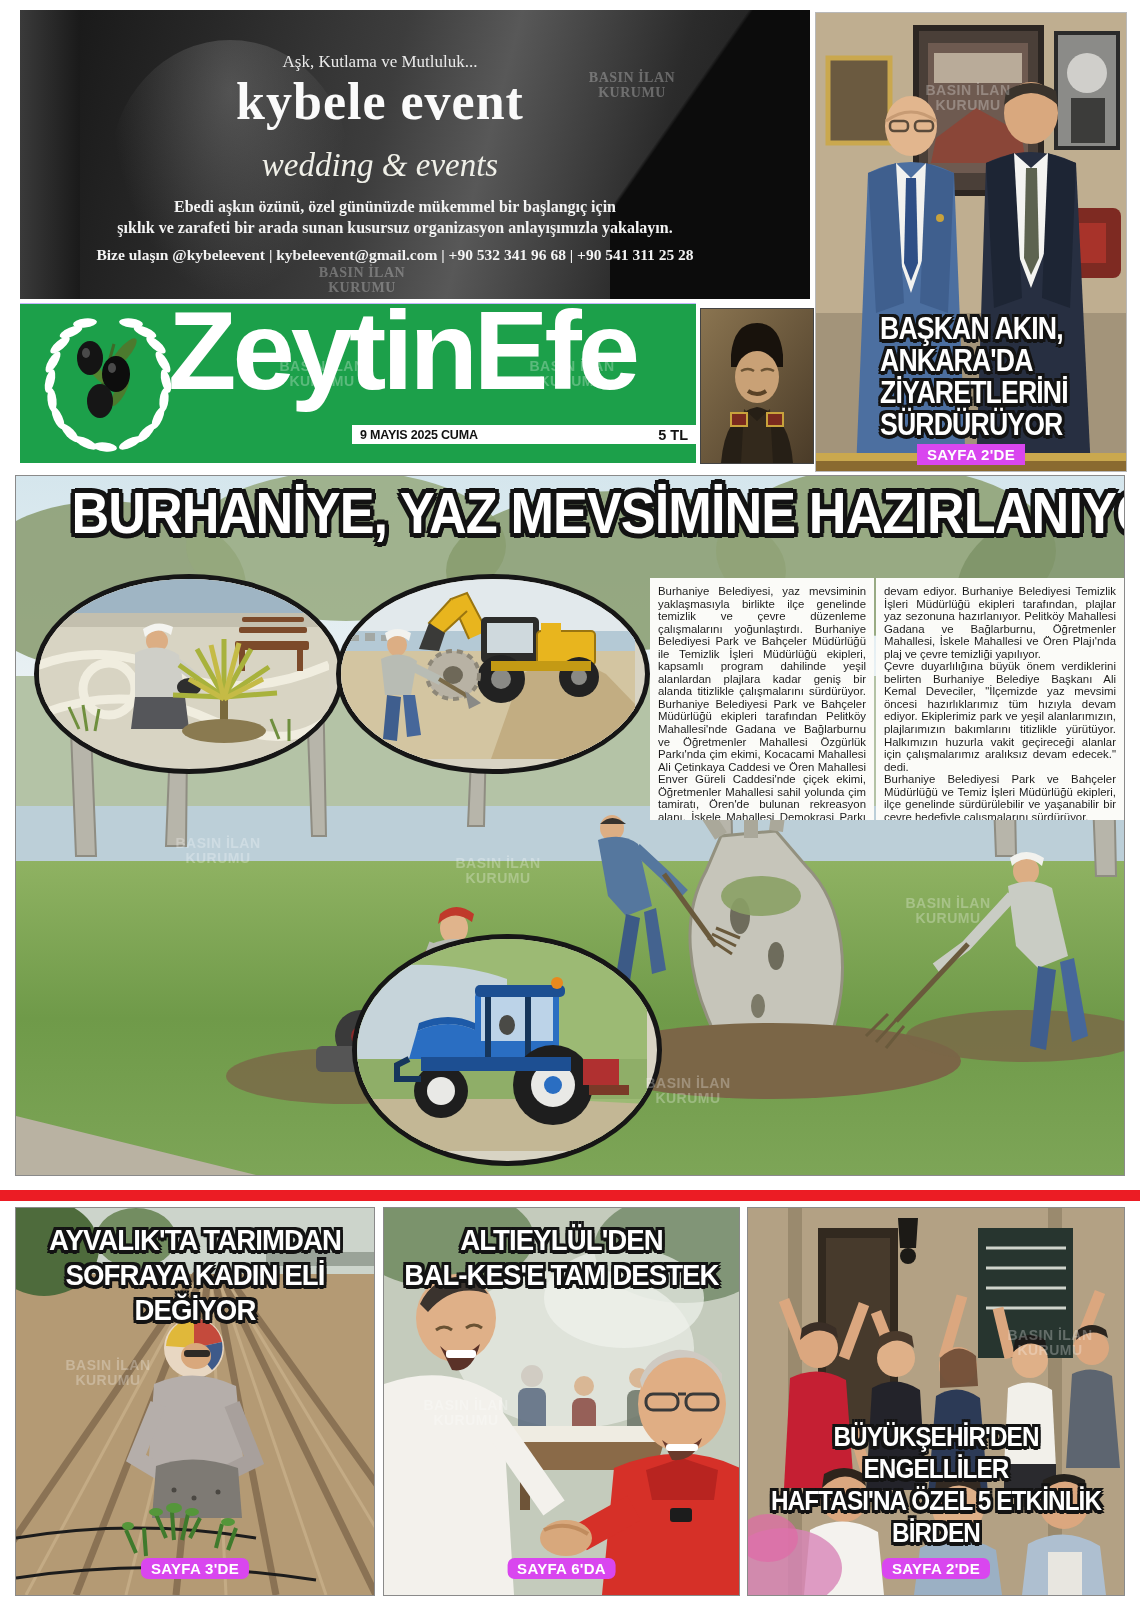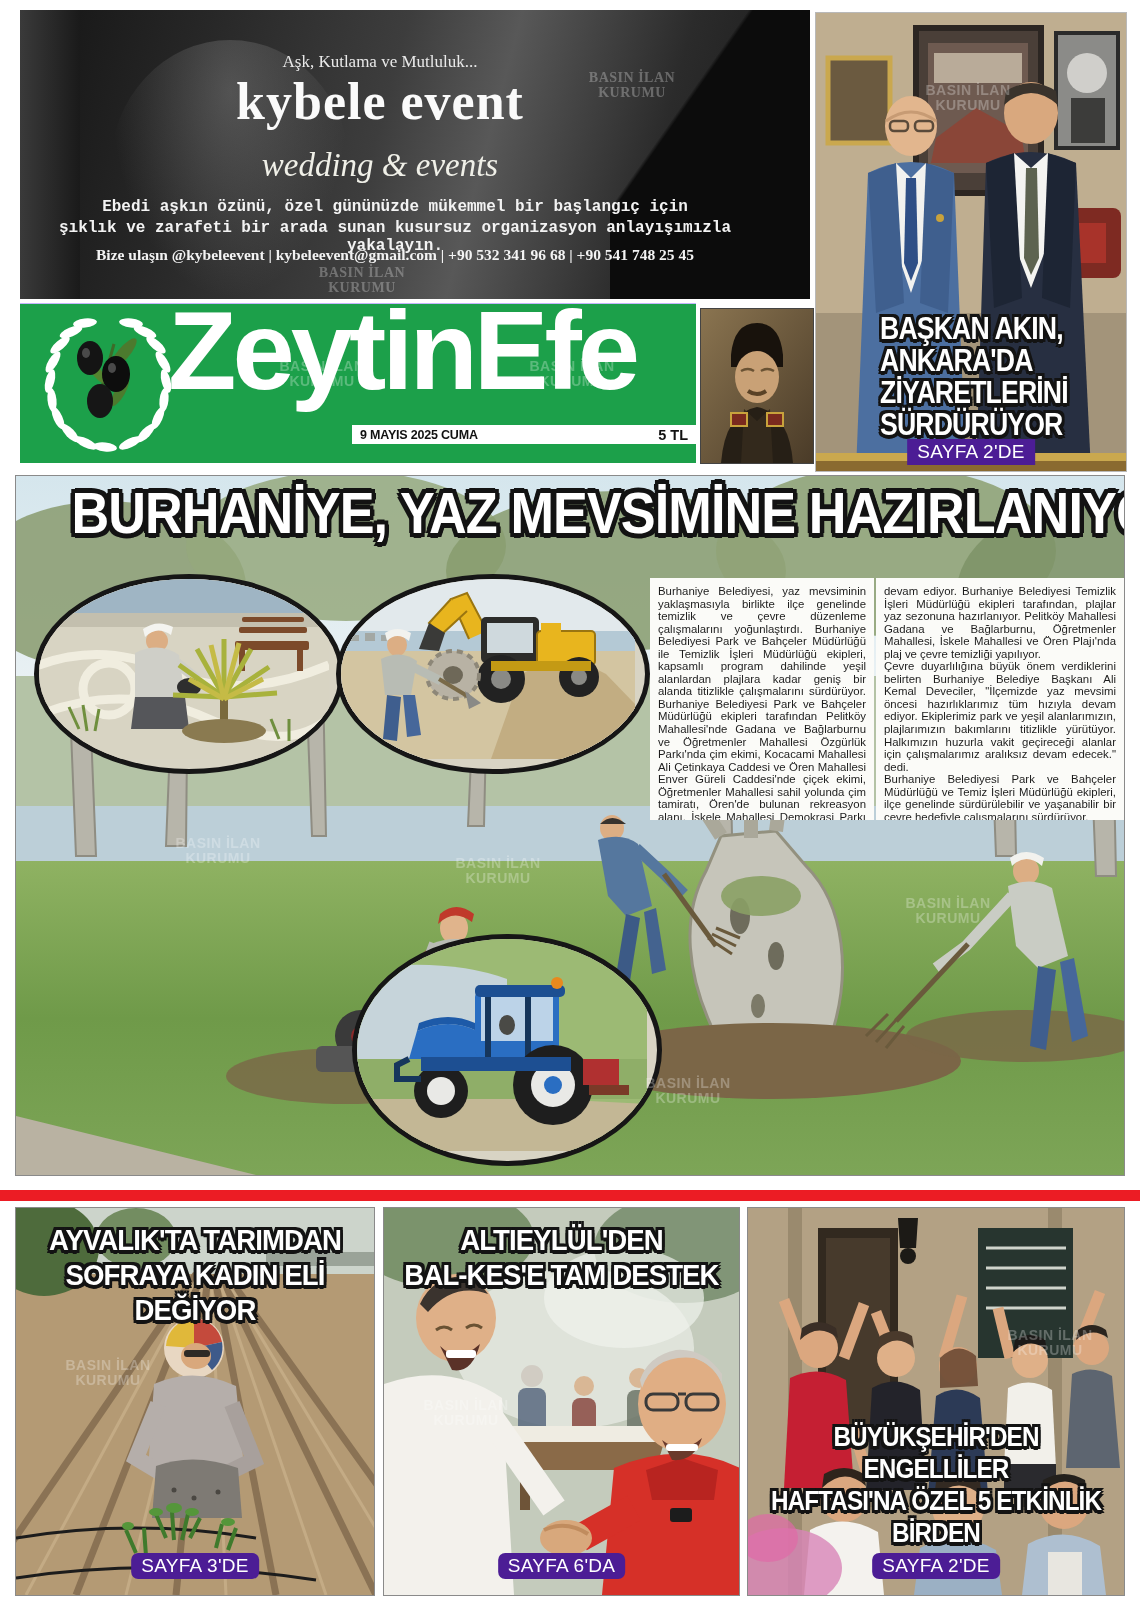--- a/index.html
+++ b/index.html
@@ -32,7 +32,7 @@
   .ad-tagline{position:absolute;left:0;right:70px;top:42px;font-size:17px;color:#e9e9e9;}
   .ad-brand{position:absolute;left:0;right:70px;top:62px;font-size:52px;font-weight:700;color:#fafafa;letter-spacing:1px;}
   .ad-subtitle{position:absolute;left:0;right:70px;top:137px;font-size:33px;font-style:italic;color:#f0f0e8;}
-  .ad-line{position:absolute;left:0;right:40px;font-size:16px;font-weight:700;color:#f3f3f3;font-family:Liberation Mono, monospace;}
+  .ad-line{position:absolute;left:0;right:40px;font-size:16px;font-weight:700;color:#f3f3f3;}
   .ad-contact{position:absolute;left:0;right:40px;top:236px;font-size:15.5px;font-weight:700;color:#f3f3f3;}
   
   .story-right{left:815px;top:12px;width:310px;height:458px;overflow:hidden;border:1px solid #b9b9b9;}

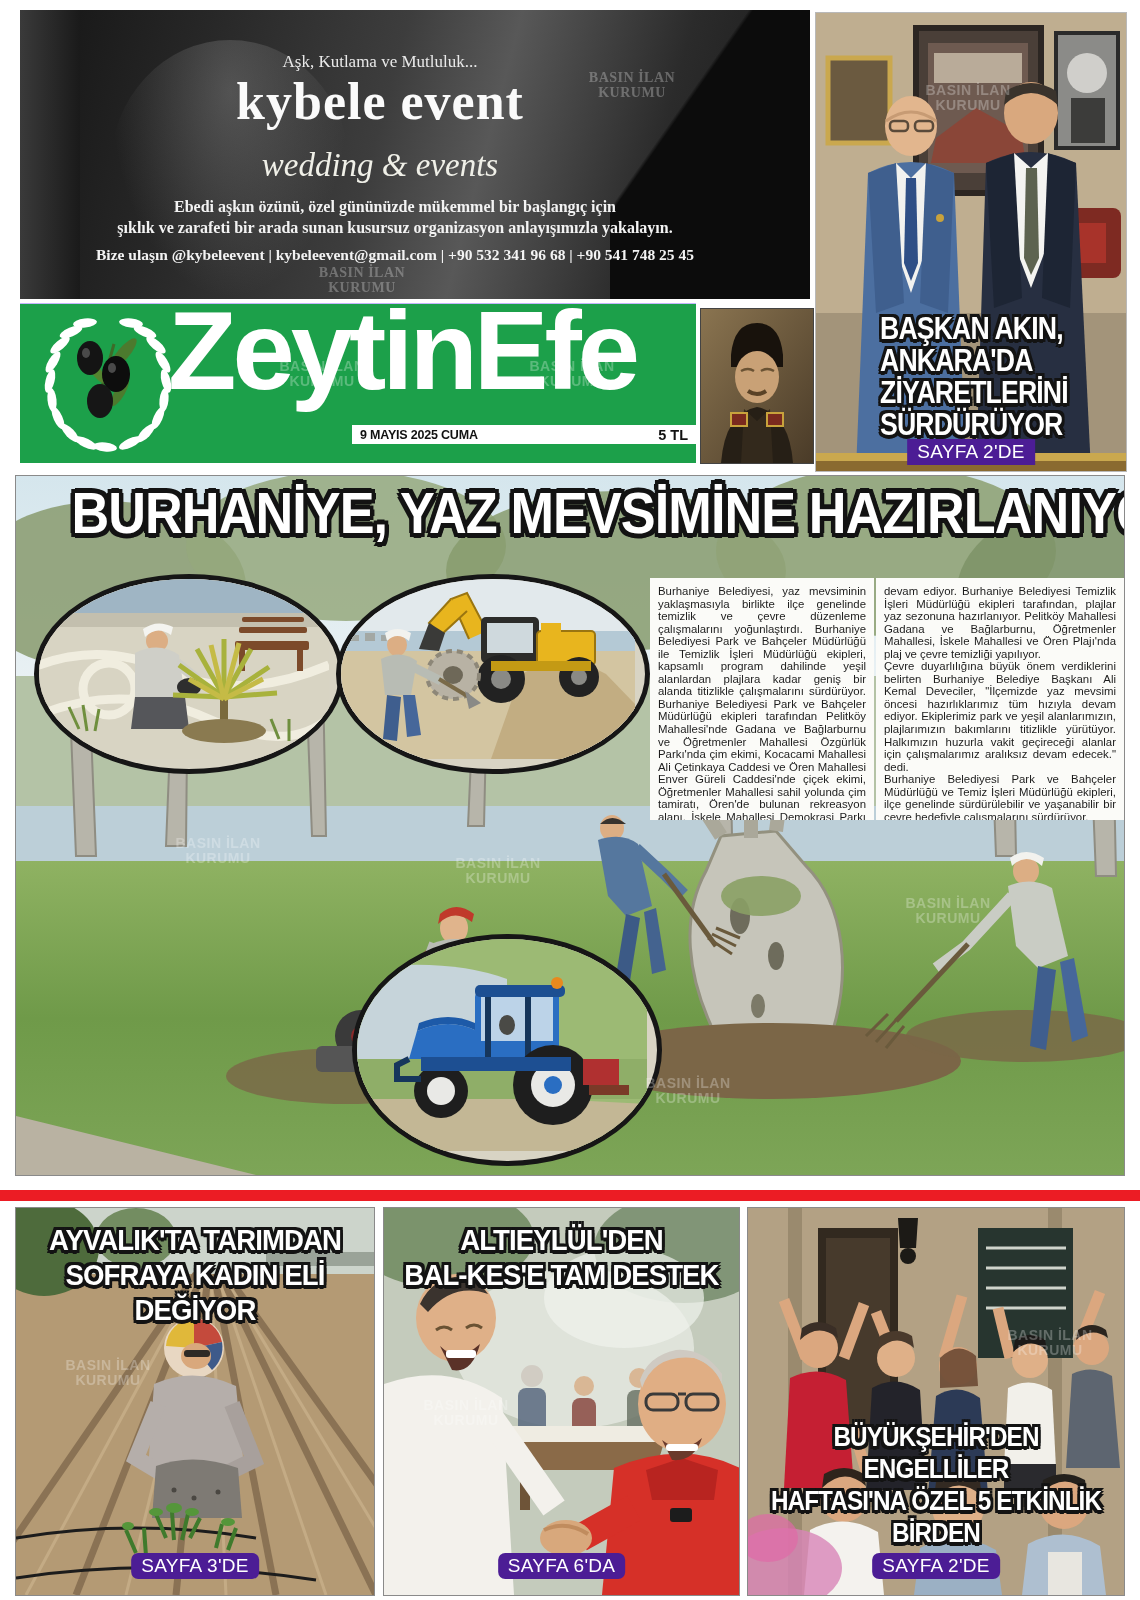--- a/index.html
+++ b/index.html
@@ -93,7 +93,7 @@
     <div class="ad-subtitle">wedding &amp; events</div>
     <div class="ad-line" style="top:188px;">Ebedi aşkın özünü, özel gününüzde mükemmel bir başlangıç için</div>
     <div class="ad-line" style="top:209px;">şıklık ve zarafeti bir arada sunan kusursuz organizasyon anlayışımızla yakalayın.</div>
-    <div class="ad-contact">Bize ulaşın @kybeleevent | kybeleevent@gmail.com | +90 532 341 96 68 | +90 541 748 25 45</div>
+    <div class="ad-contact">Bize ulaşın @kybeleevent | kybeleevent@gmail.com | +90 532 341 96 68 | +90 541 311 25 28</div>
     <span class="wm" style="left:290px;top:255px;">BASIN İLAN KURUMU</span>
     <span class="wm" style="left:560px;top:60px;">BASIN İLAN KURUMU</span>
   </section>

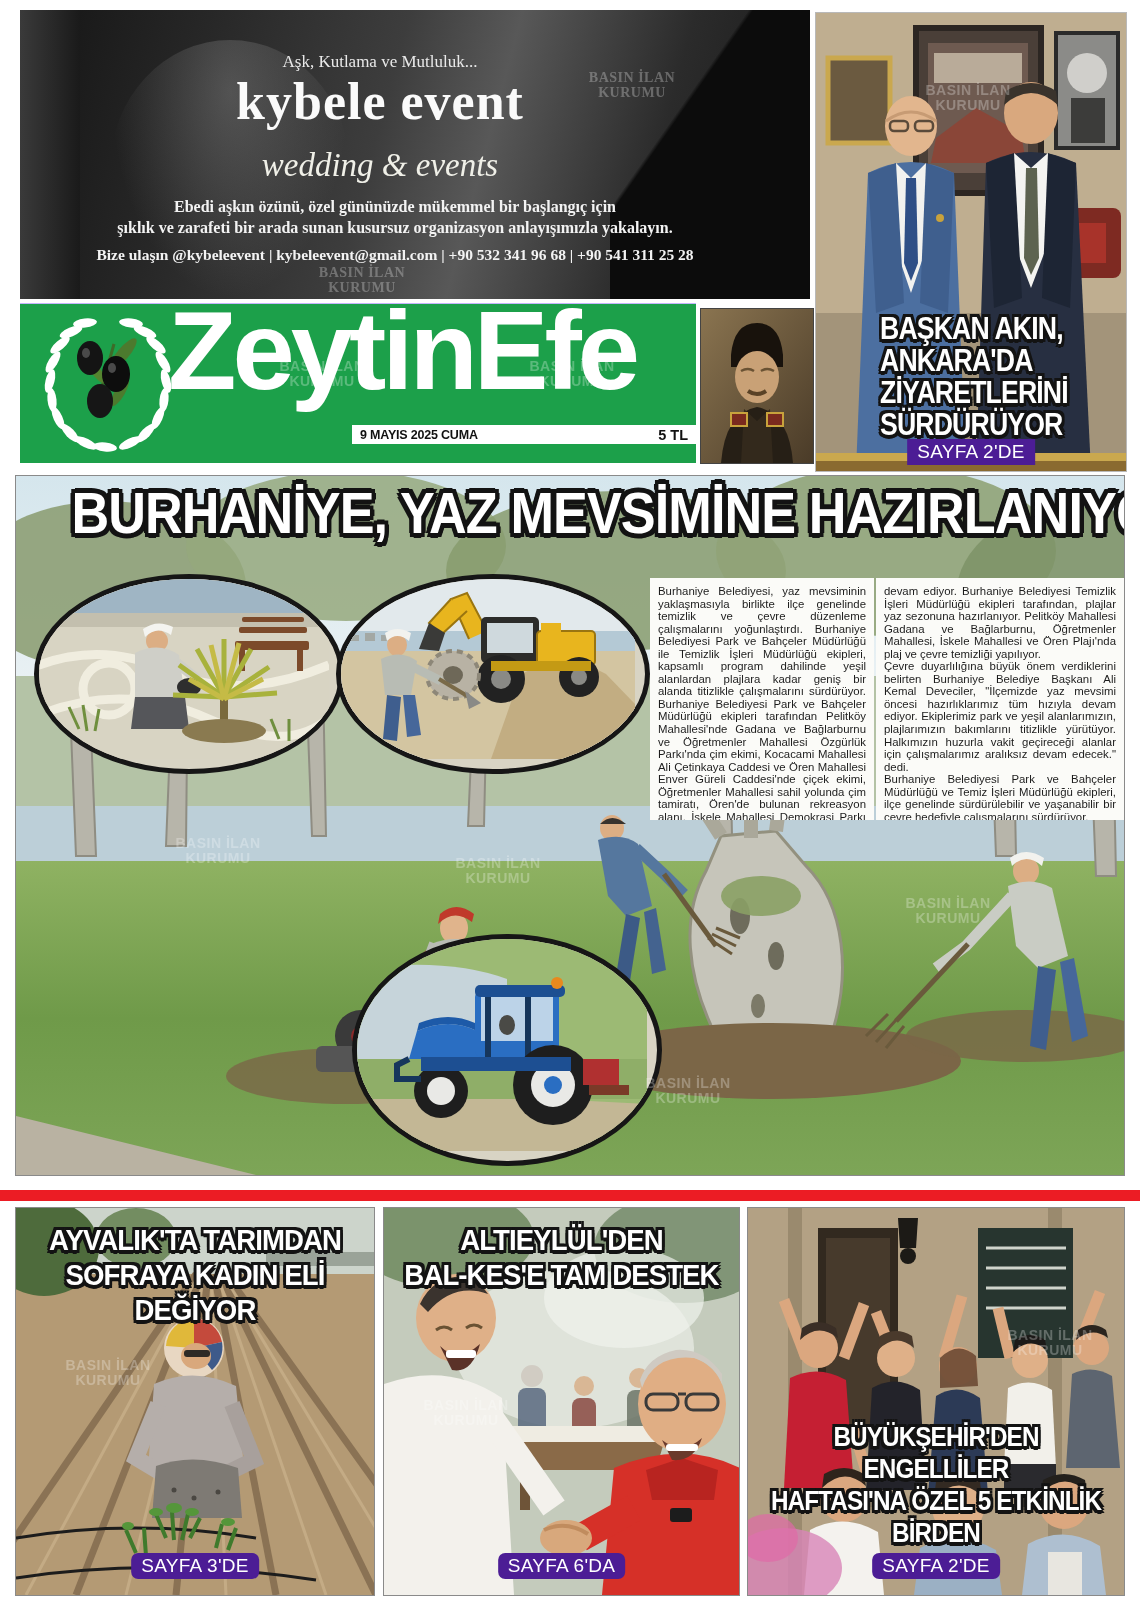--- a/index.html
+++ b/index.html
@@ -17,7 +17,7 @@
                   0 4px 0 #131313;}
   .hl-big{text-shadow:-4px -4px 0 #131313,4px -4px 0 #131313,-4px 4px 0 #131313,4px 4px 0 #131313,
                   0 -5px 0 #131313,0 5px 0 #131313,-5px 0 0 #131313,5px 0 0 #131313;}
-  .badge{position:absolute;background:#4c1d95;color:#fff;font-weight:400;font-size:19px;
+  .badge{position:absolute;background:#d946ef;color:#fff;font-weight:700;font-size:15px;
          padding:2px 10px;letter-spacing:.3px;z-index:25;white-space:nowrap;}
   
   .top-ad{left:20px;top:10px;width:790px;height:289px;color:#f2f2f2;text-align:center;

